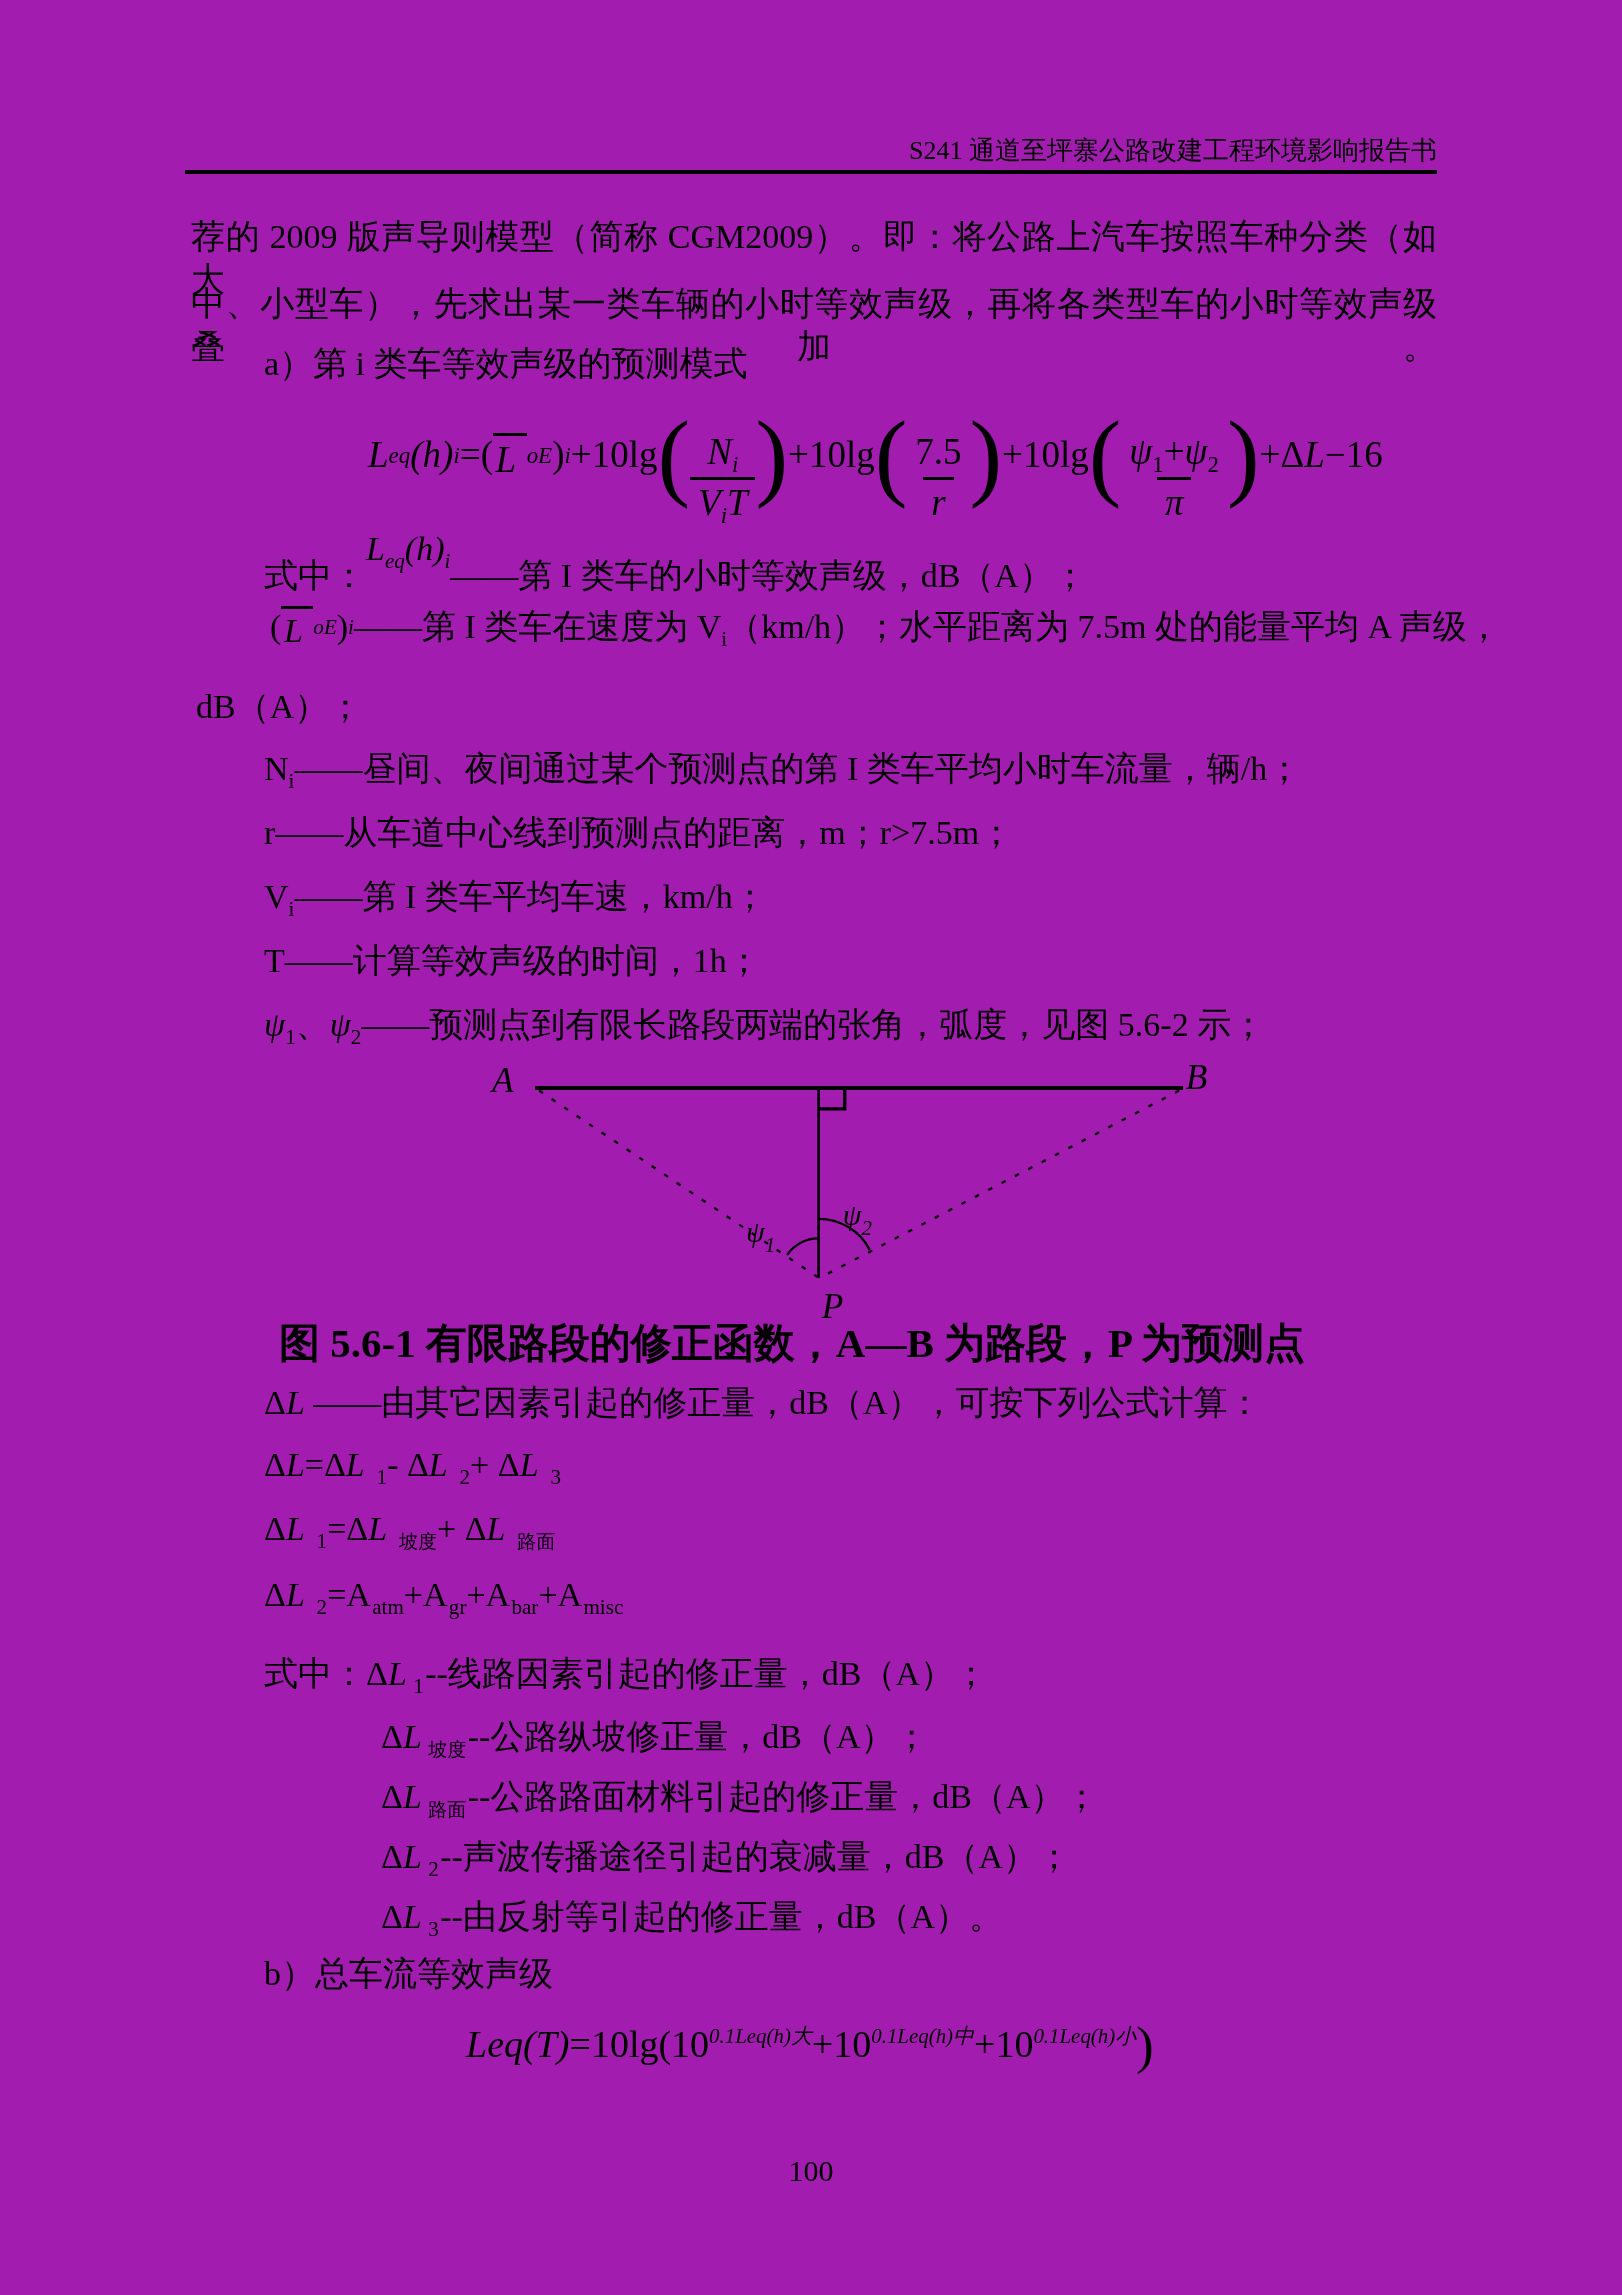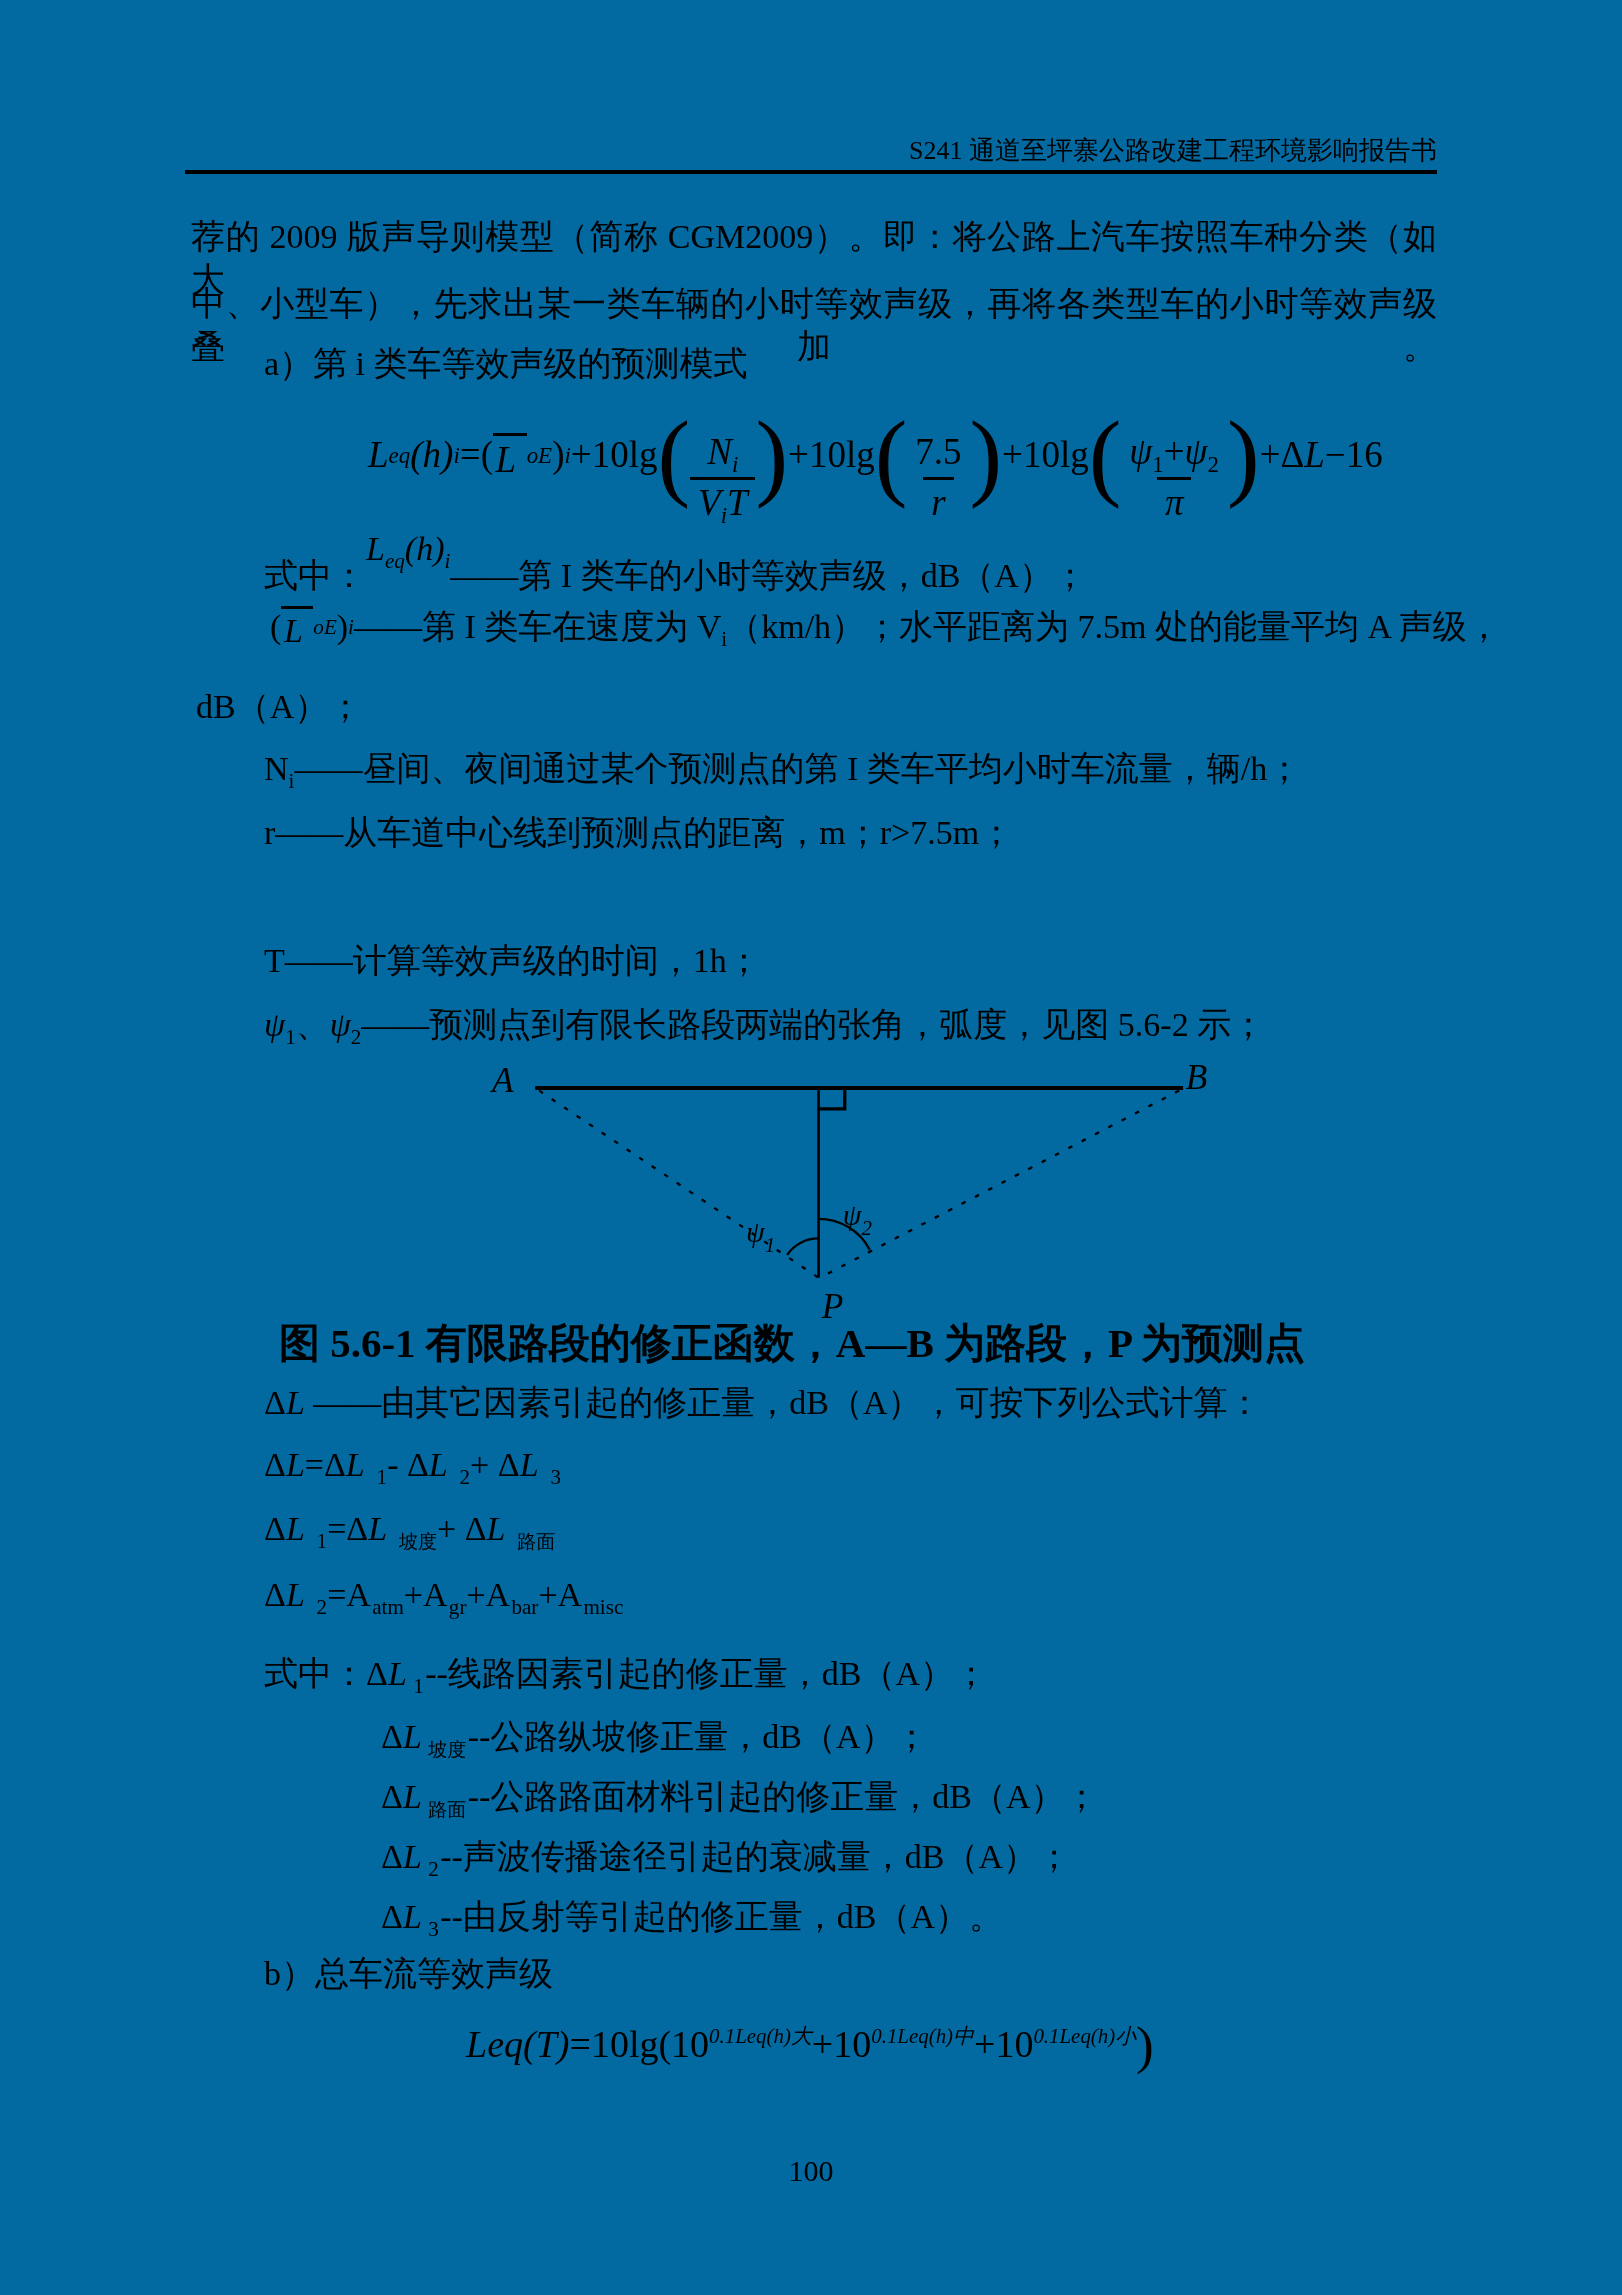--- a/index.html
+++ b/index.html
@@ -5,7 +5,7 @@
   * { box-sizing: border-box; }
   html,body { margin:0; padding:0; background:#ffffff; }
   .page {
-    position:relative; width:1622px; height:2295px; background:#0369a1;
+    position:relative; width:1622px; height:2295px; background:#a21caf;
     color:#000000; font-family:"Liberation Serif","DejaVu Serif",serif;
     font-size:34px; line-height:1.25; overflow:hidden;
   }

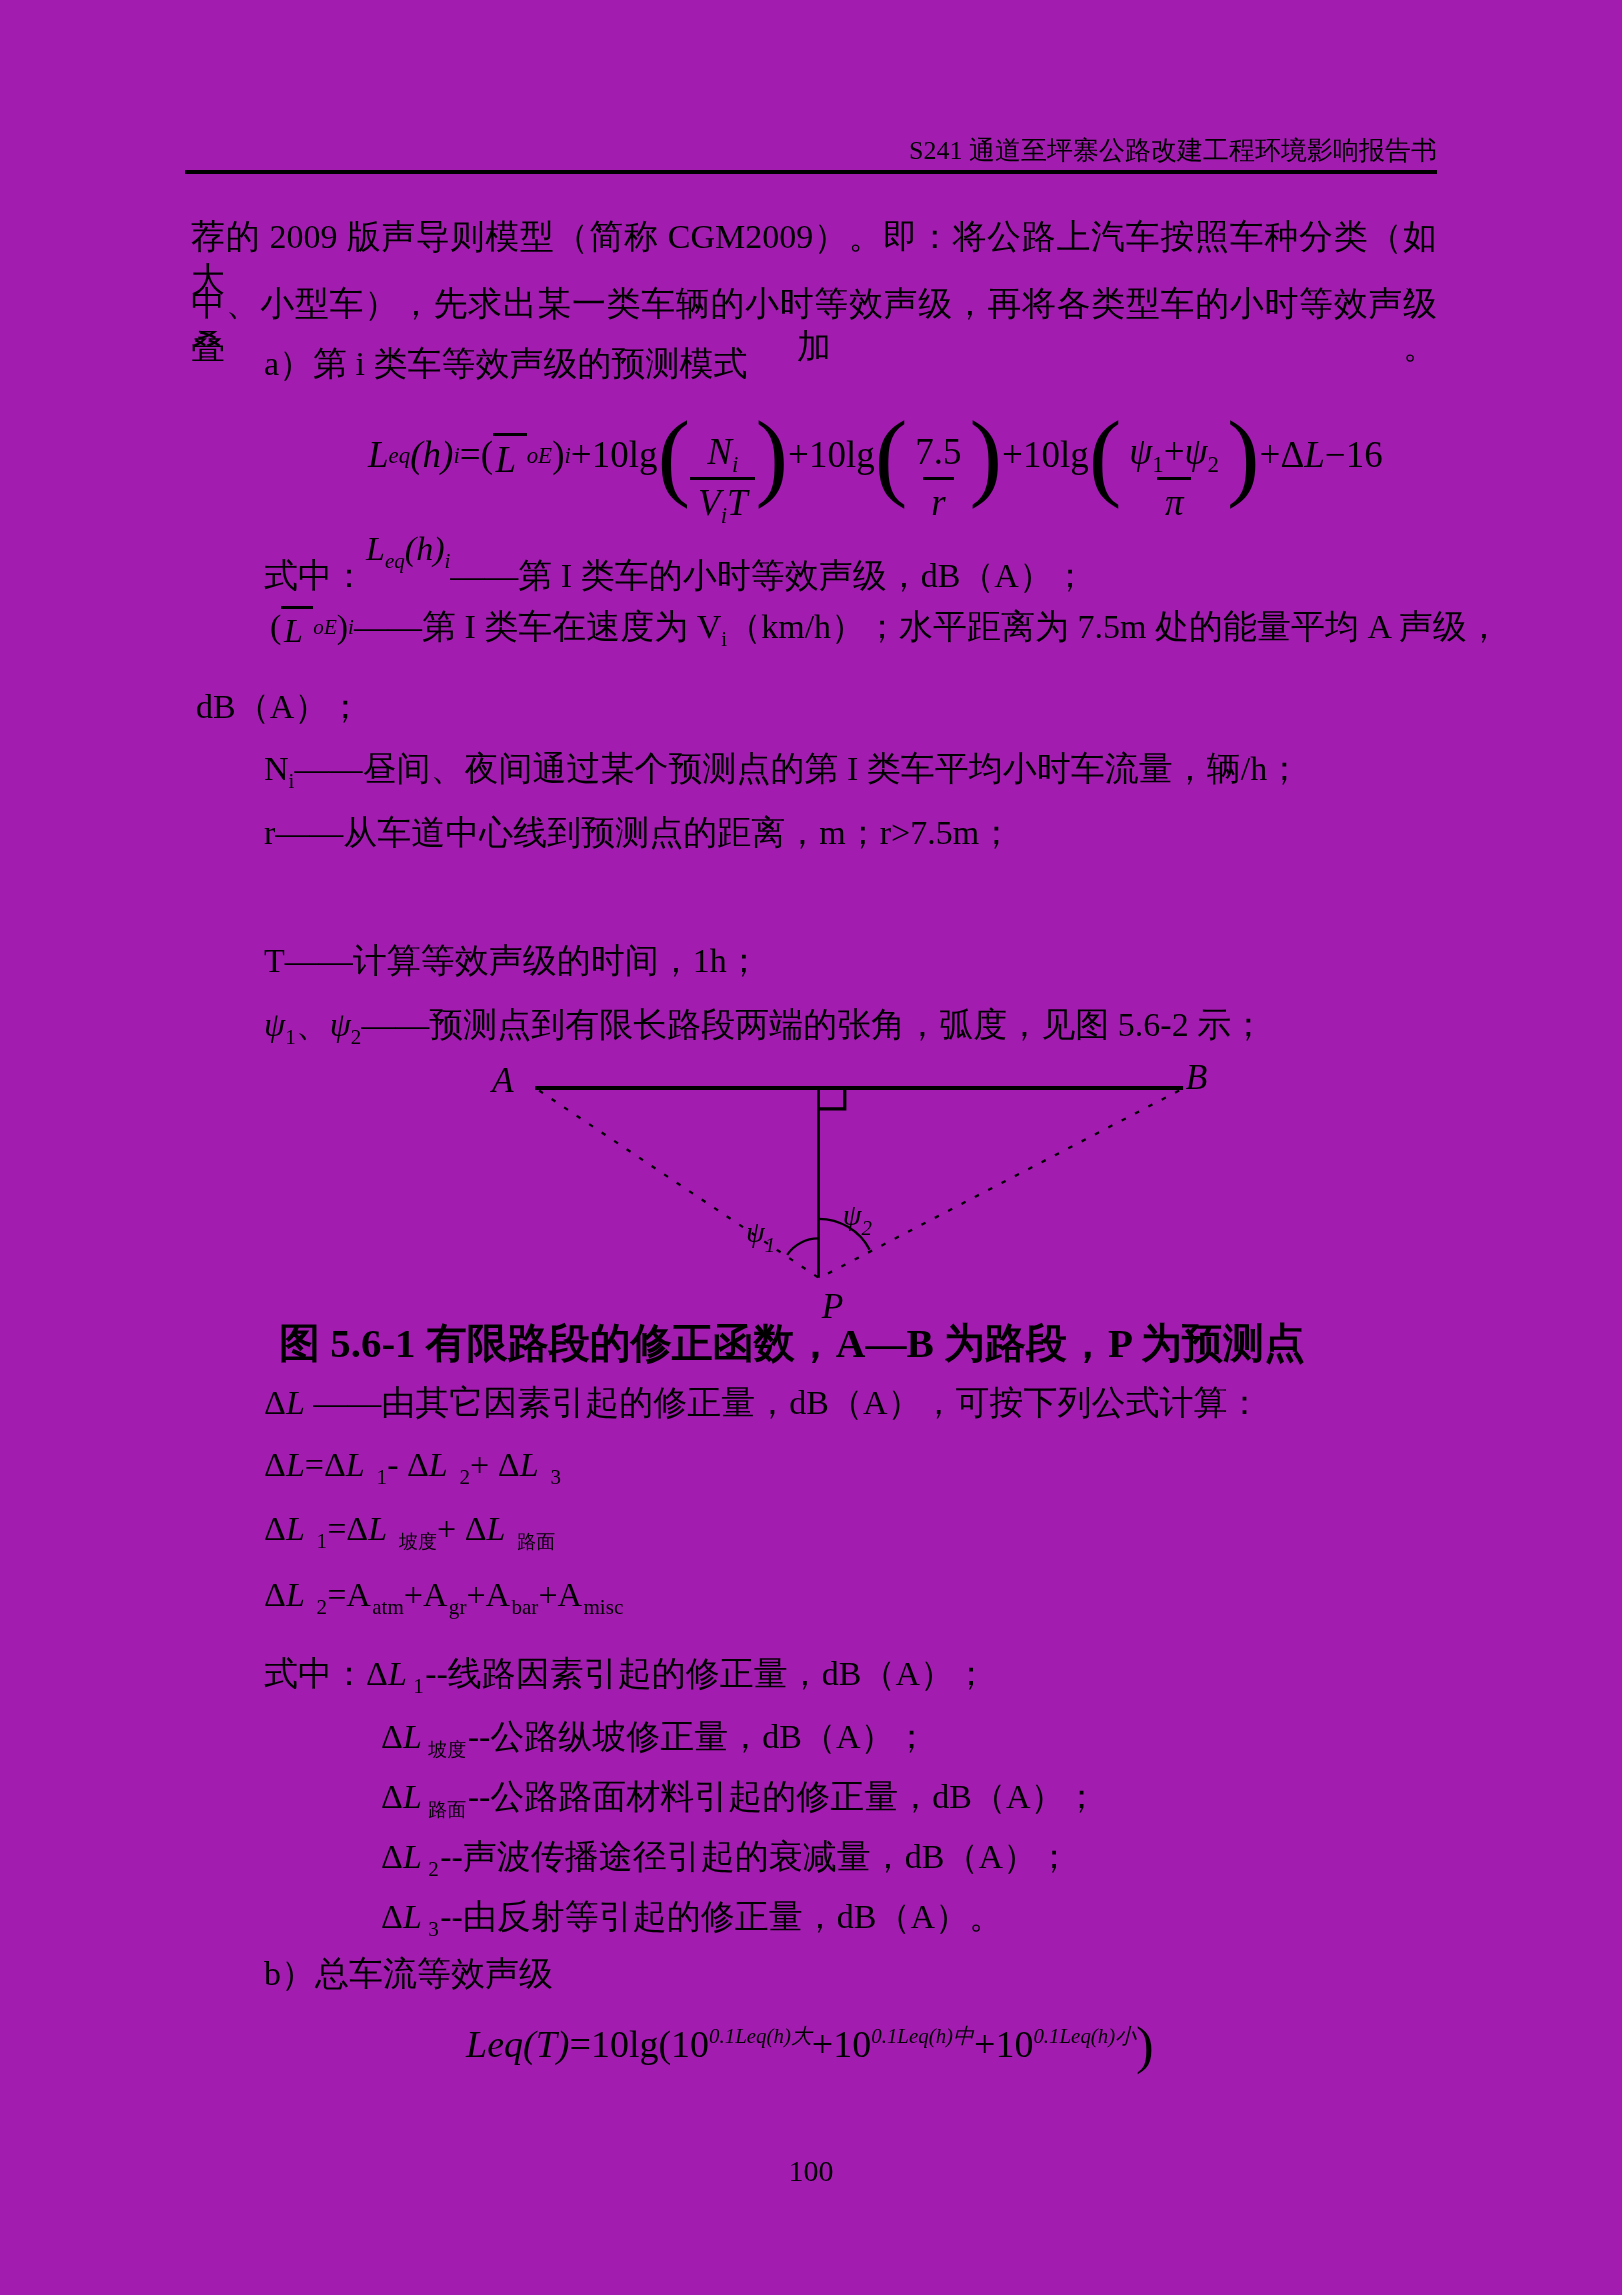--- a/index.html
+++ b/index.html
@@ -110,6 +110,9 @@
     <span>N</span><sub>i</sub><span>——昼间、夜间通过某个预测点的第 I 类车平均小时车流量，辆/h；</span>
   </div>
   <div class="abs" style="top:812px;left:264px;">r——从车道中心线到预测点的距离，m；r&gt;7.5m；</div>
+  <div class="abs" style="top:876px;left:264px;">
+    <span>V</span><sub>i</sub><span>——第 I 类车平均车速，km/h；</span>
+  </div>
   <div class="abs" style="top:940px;left:264px;">T——计算等效声级的时间，1h；</div>
   <div class="abs" style="top:1004px;left:264px;">
     <span class="it">ψ</span><sub>1</sub><span>、</span><span class="it">ψ</span><sub>2</sub><span>——预测点到有限长路段两端的张角，弧度，见图 5.6-2 示；</span>

